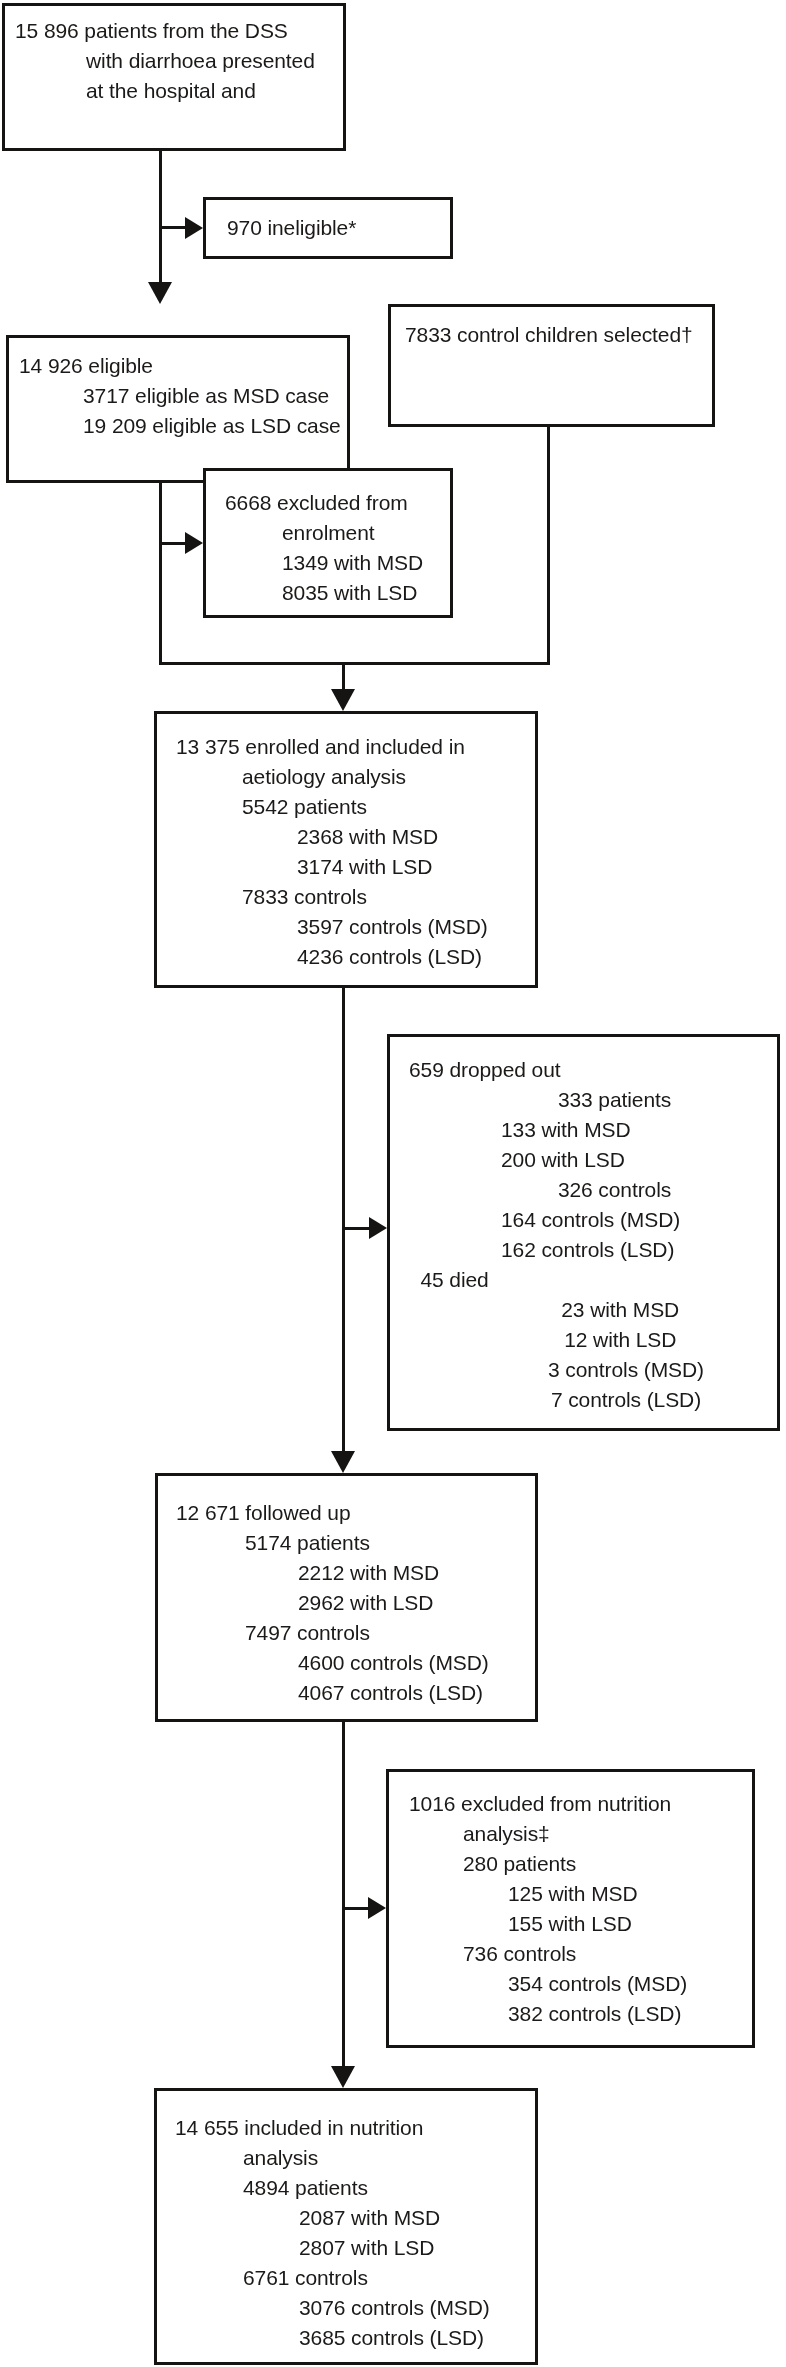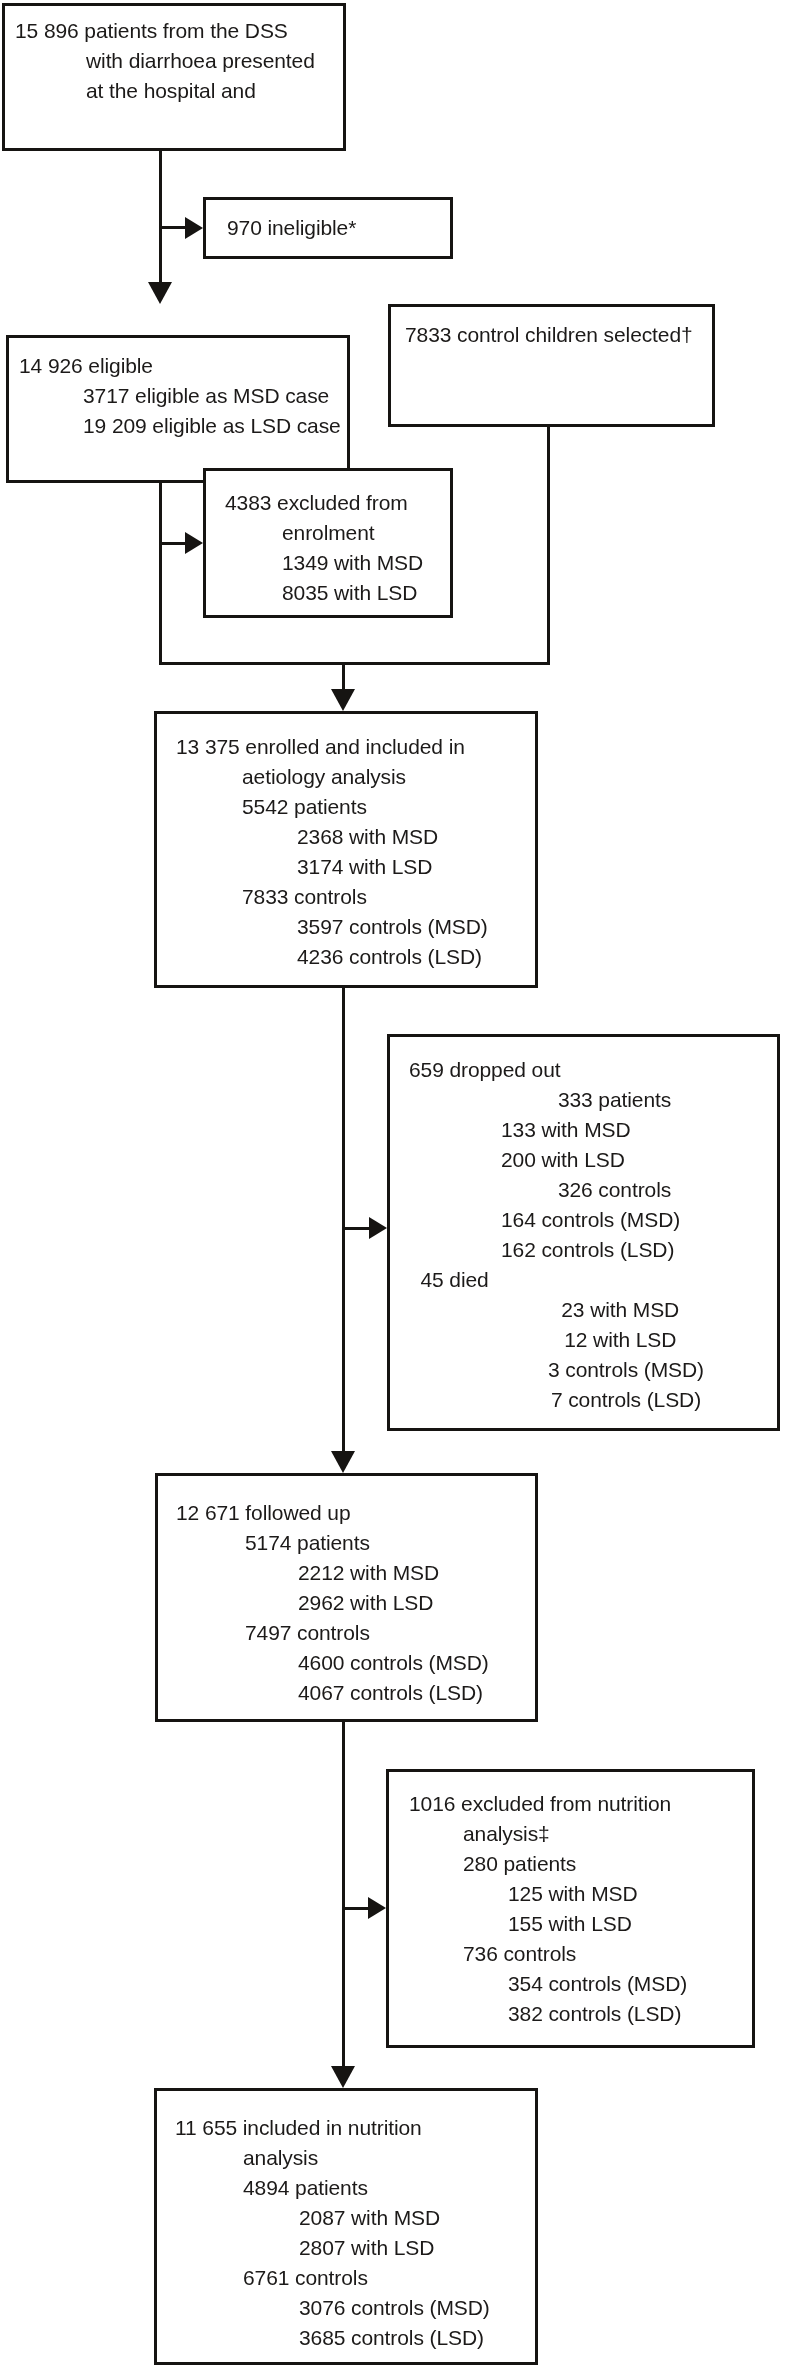--- a/index.html
+++ b/index.html
@@ -112,7 +112,7 @@
       <div class="ln lvl0">7833 control children selected†</div>
     </div>
   <div class="box b-excluded-enrolment">
-      <div class="ln lvl0">4383 excluded from</div>
+      <div class="ln lvl0">6668 excluded from</div>
       <div class="ln lvl1">enrolment</div>
       <div class="ln lvl1">1349 with MSD</div>
       <div class="ln lvl1">8035 with LSD</div>

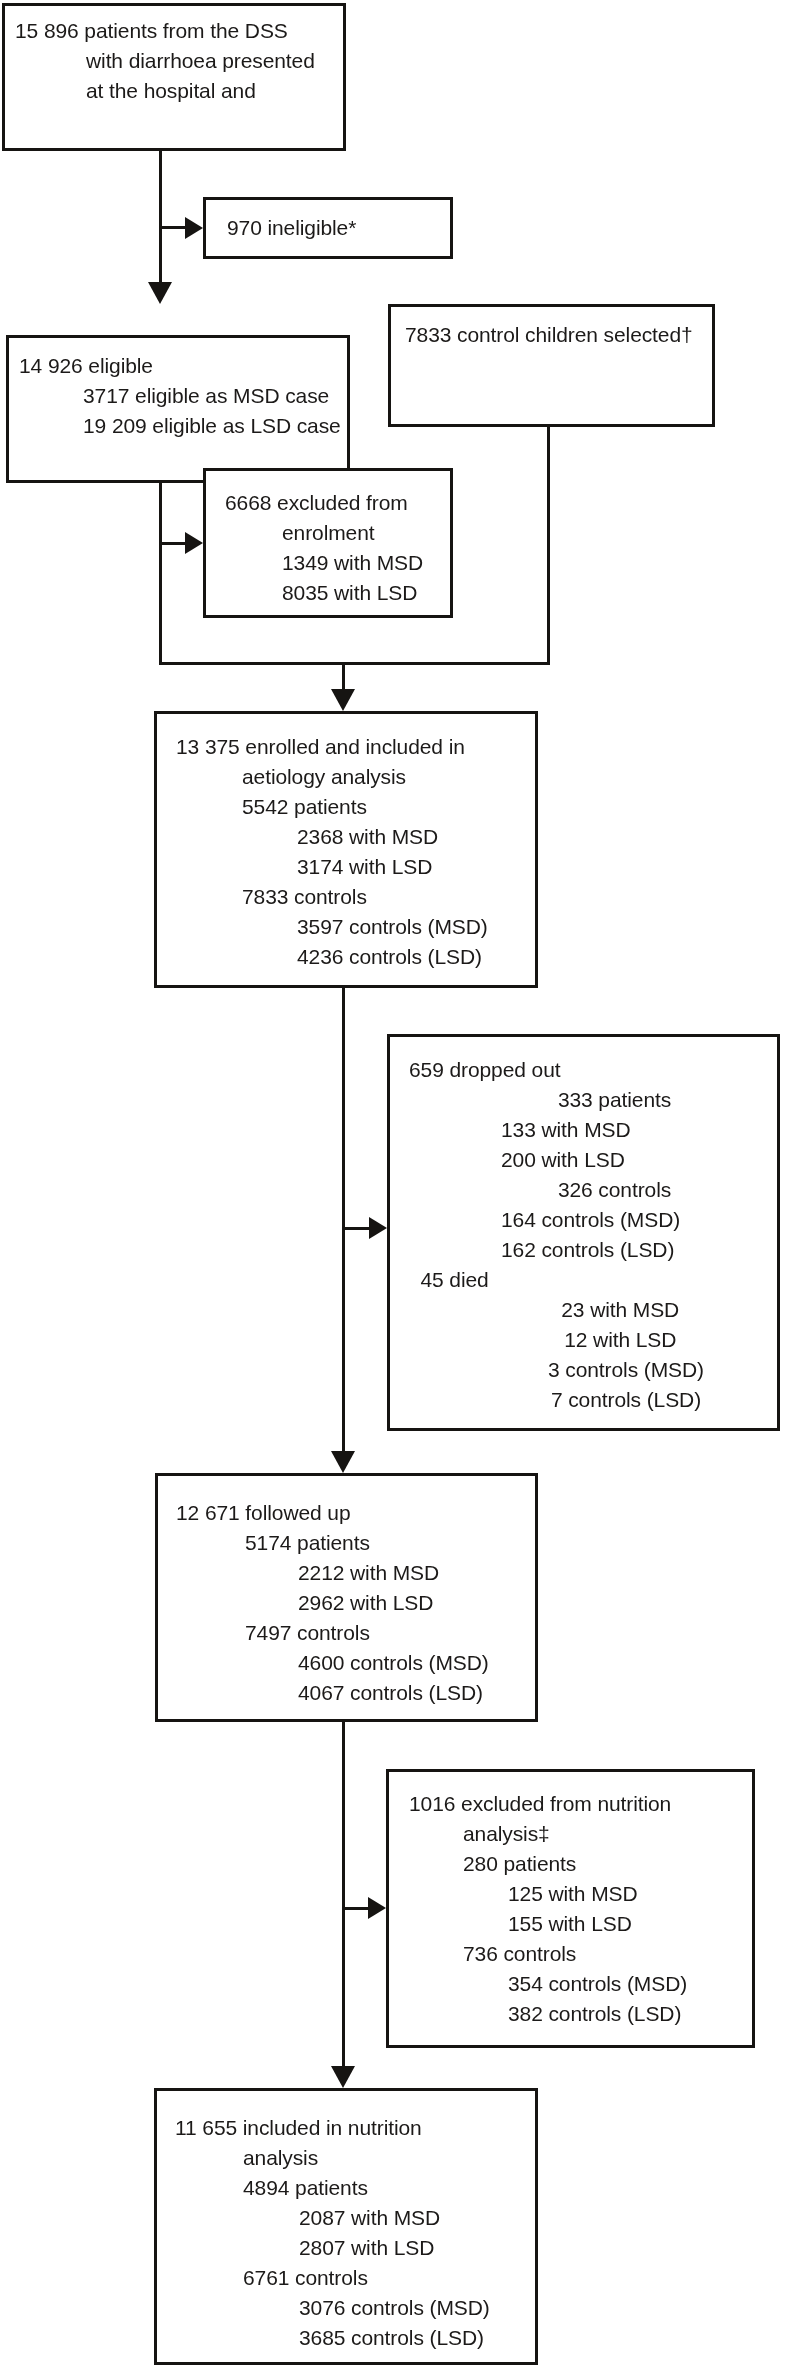--- a/index.html
+++ b/index.html
@@ -161,7 +161,7 @@
       <div class="ln lvl2">382 controls (LSD)</div>
     </div>
   <div class="box b-included-nutrition">
-      <div class="ln lvl0">11 655 included in nutrition</div>
+      <div class="ln lvl0">14 655 included in nutrition</div>
       <div class="ln lvl1">analysis</div>
       <div class="ln lvl1">4894 patients</div>
       <div class="ln lvl2">2087 with MSD</div>

